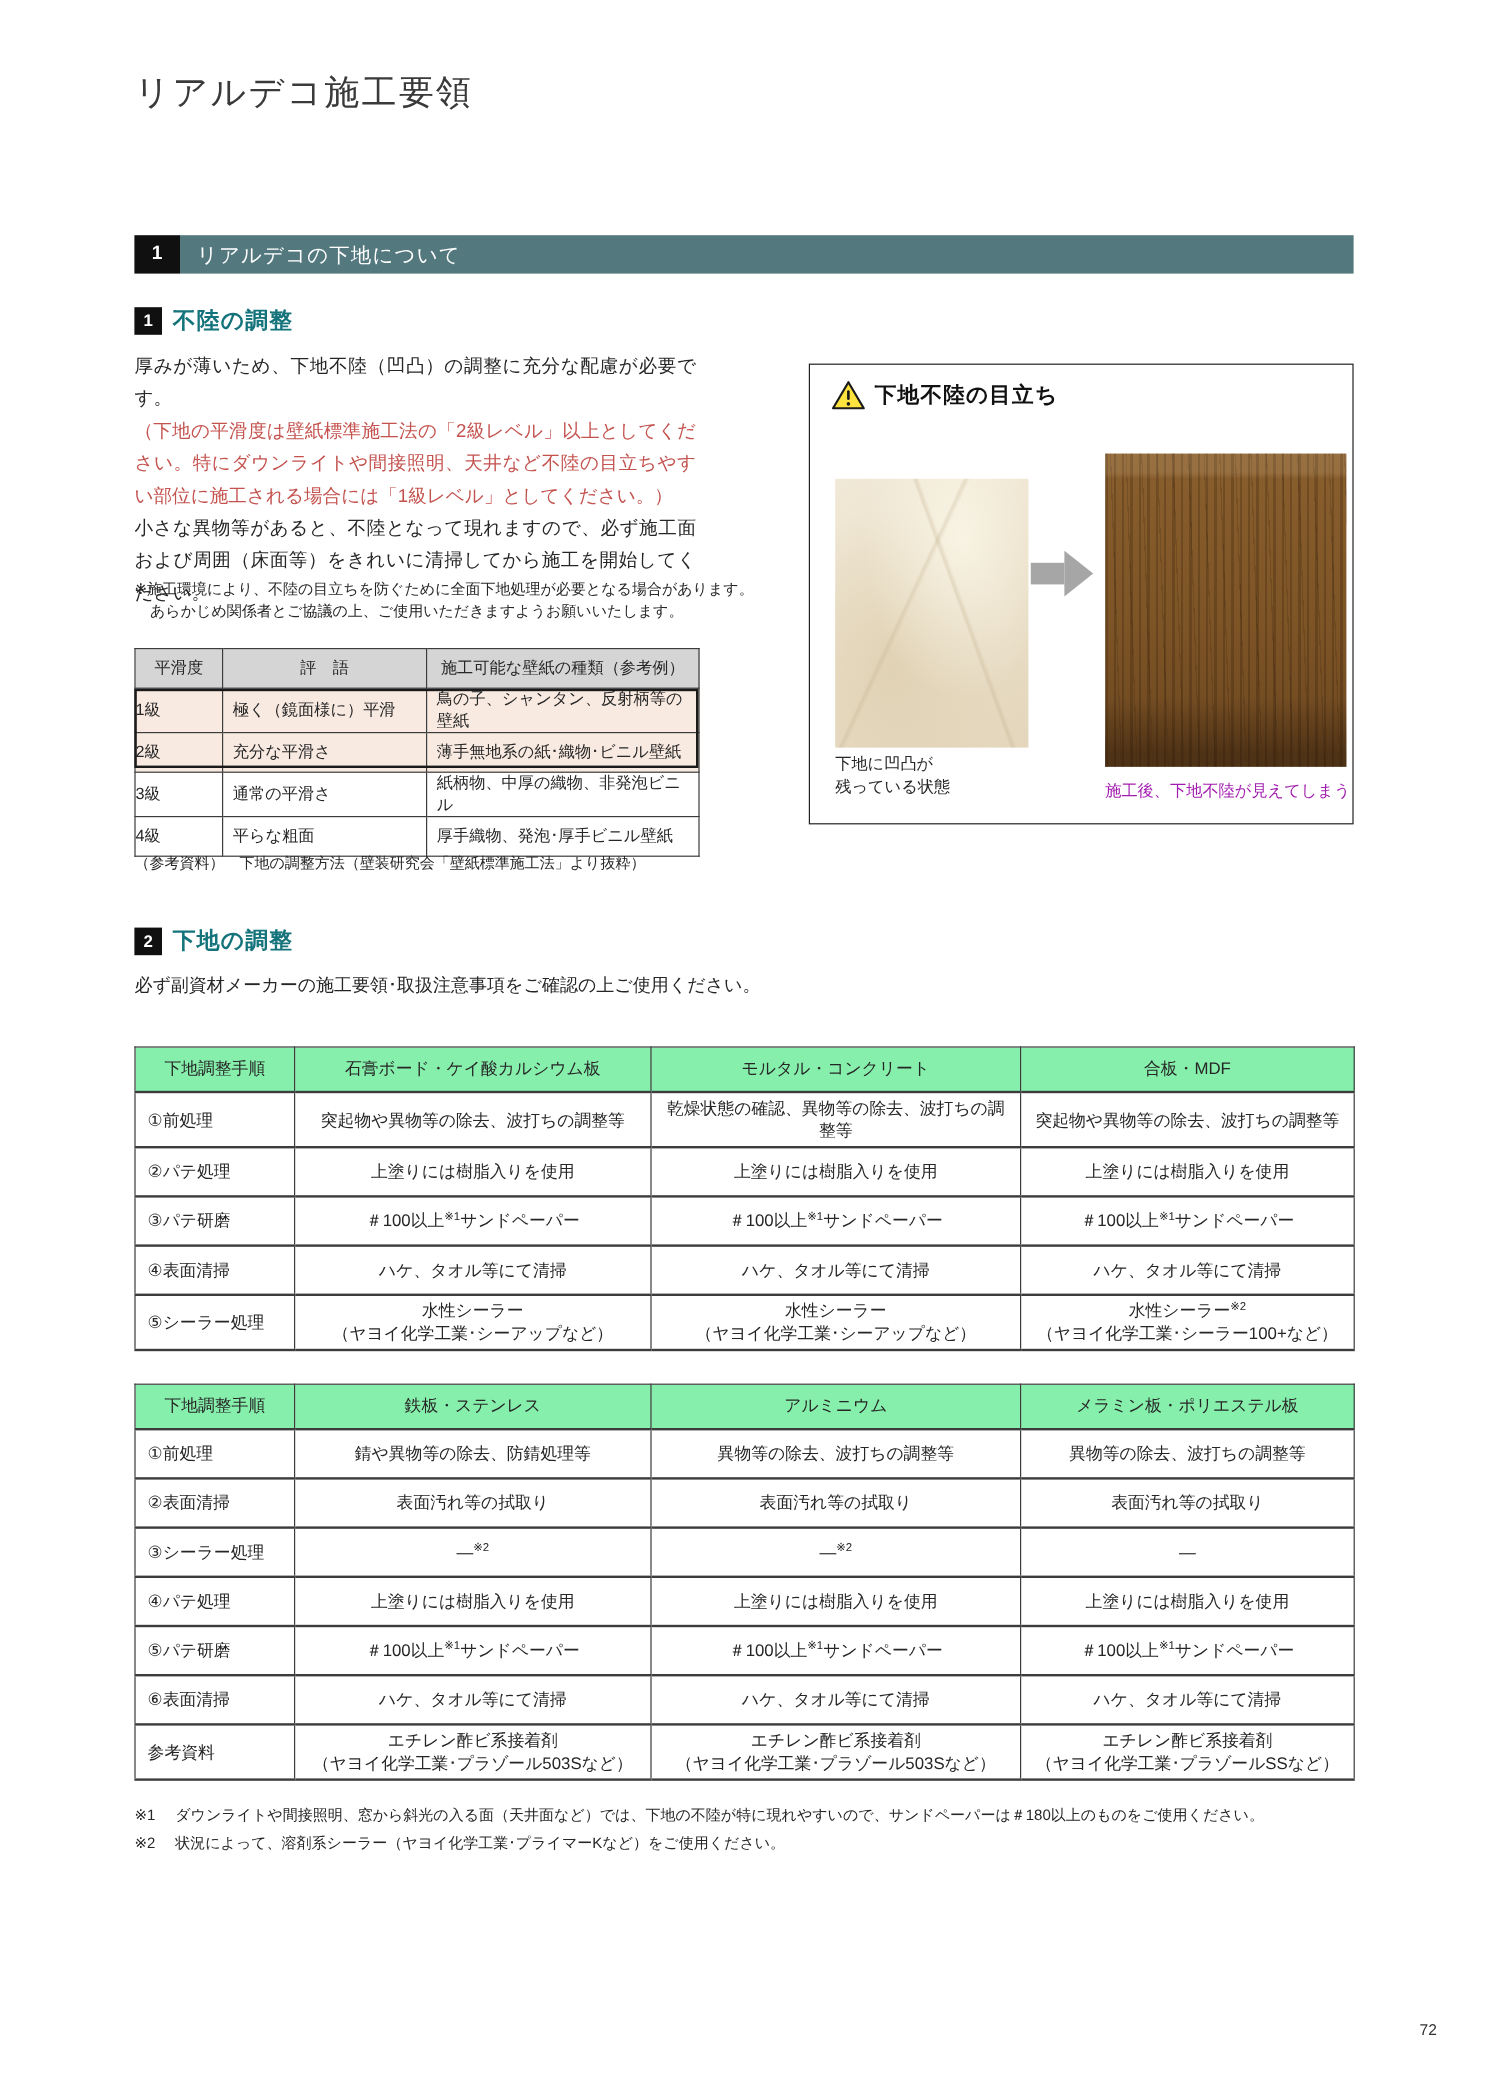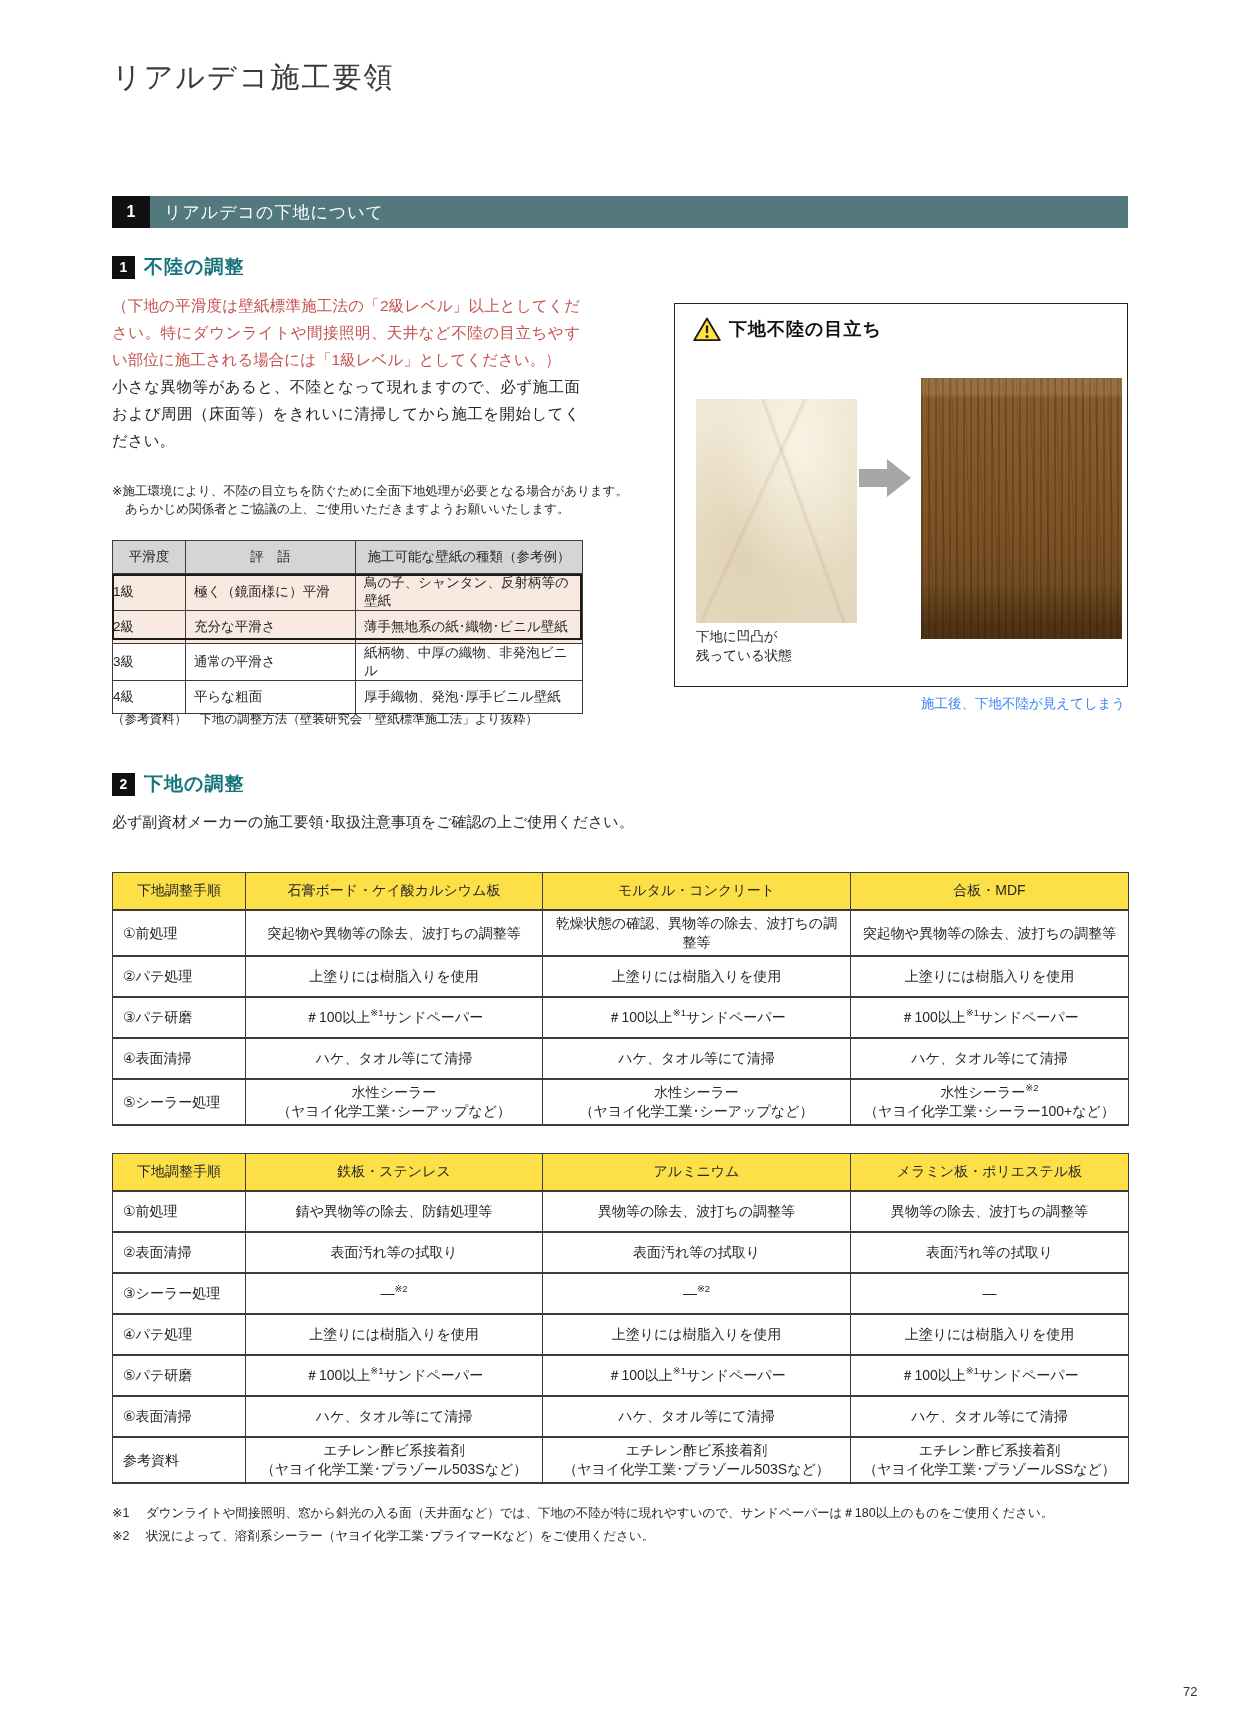--- a/index.html
+++ b/index.html
@@ -101,6 +101,7 @@
   </div>
 
   <div class="body-text">
+    <div>厚みが薄いため、下地不陸（凹凸）の調整に充分な配慮が必要です。</div>
     <div class="red">（下地の平滑度は壁紙標準施工法の「2級レベル」以上としてください。特にダウンライトや間接照明、天井など不陸の目立ちやすい部位に施工される場合には「1級レベル」としてください。）</div>
     <div>小さな異物等があると、不陸となって現れますので、必ず施工面および周囲（床面等）をきれいに清掃してから施工を開始してください。</div>
   </div>

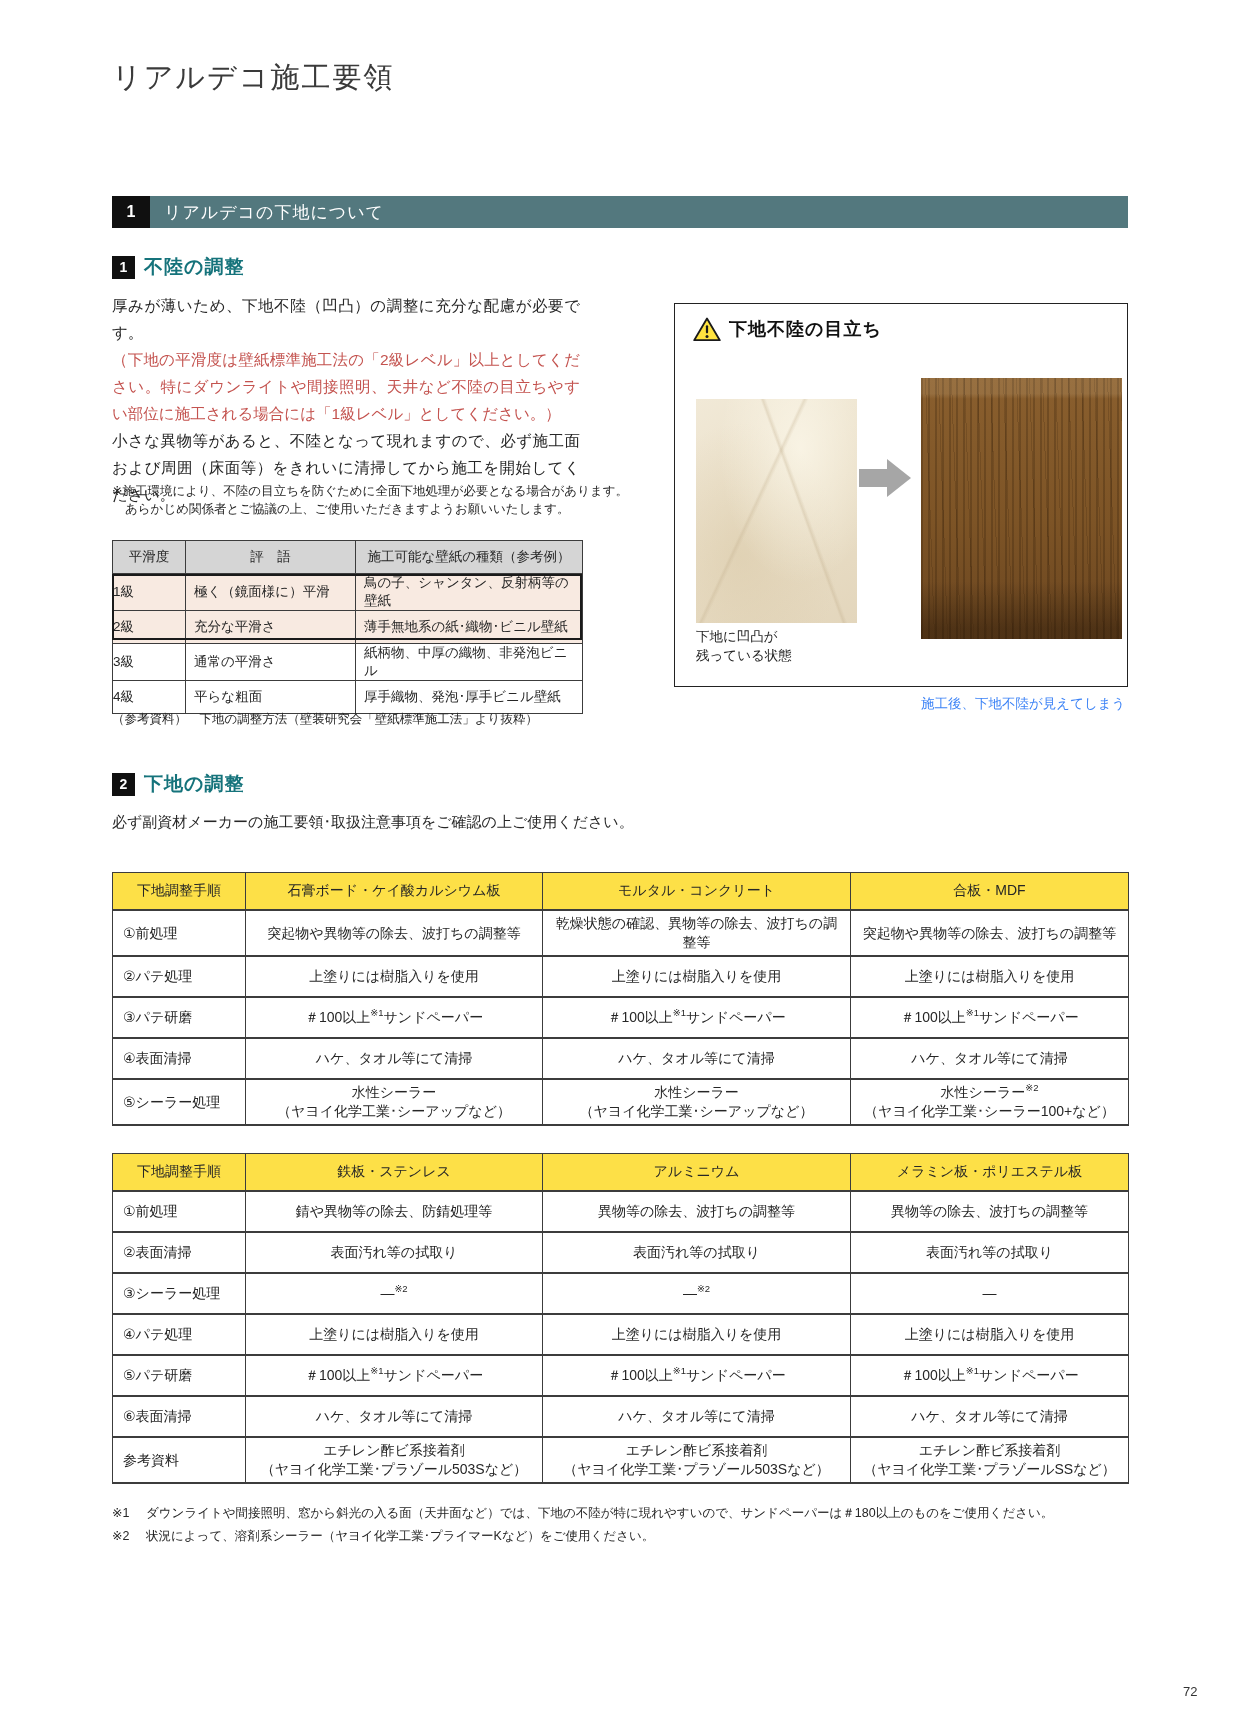--- a/index.html
+++ b/index.html
@@ -63,7 +63,7 @@
   .arrow .bar  { position:absolute; left:0; top:10px; width:28px; height:18px; background:#a6a6a6; }
   .arrow .head { position:absolute; left:28px; top:0; width:0; height:0; border-top:19px solid transparent; border-bottom:19px solid transparent; border-left:24px solid #a6a6a6; }
   .cap-left  { position:absolute; left:21px;  top:323px; font-size:13.5px; line-height:19px; color:#262626; }
-  .cap-right { position:absolute; left:246px; top:346px; font-size:13.5px; color:#3b82f6;margin-top:45px; }
+  .cap-right { position:absolute; left:246px; top:346px; font-size:13.5px; color:#a21caf; }
 
   
   .intro { position:absolute; left:112px; top:808px; width:1020px; font-size:15px; line-height:27px; color:#262626; }

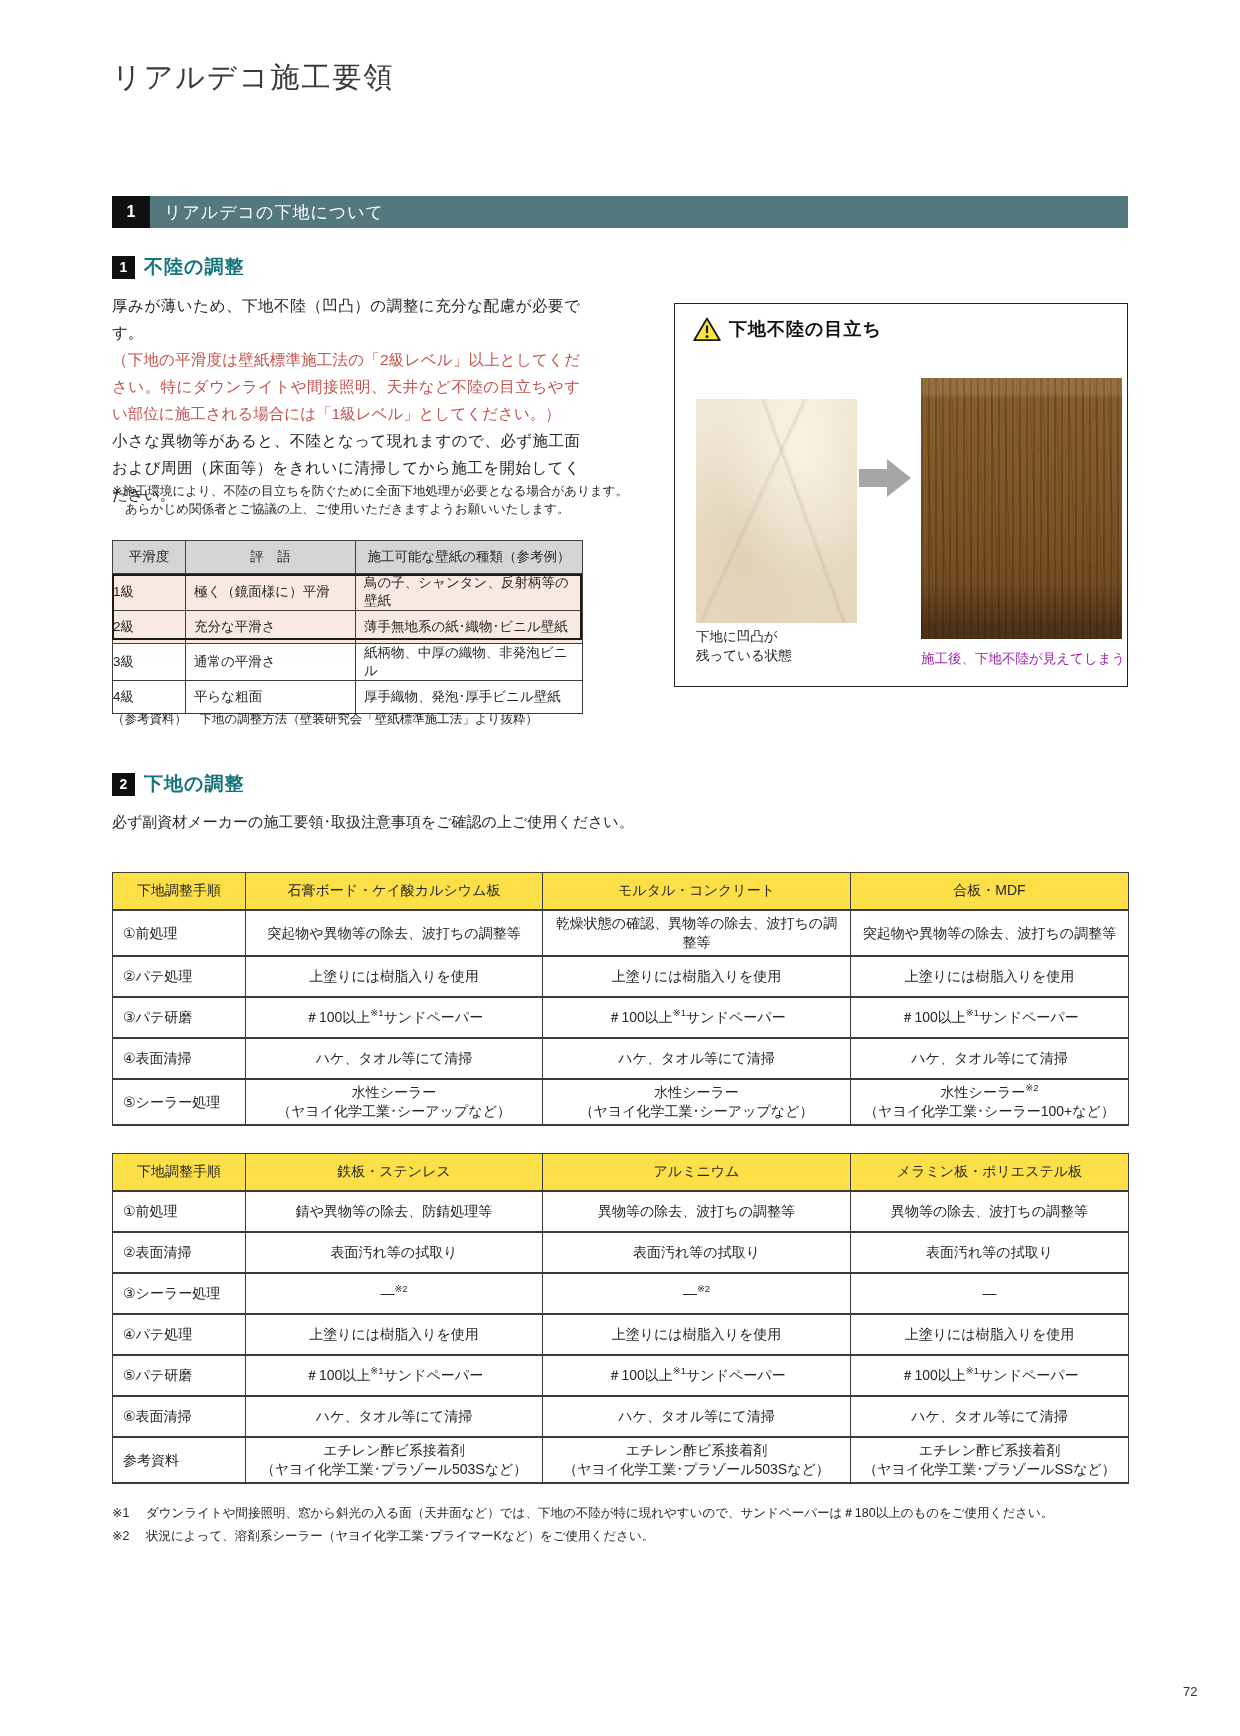--- a/index.html
+++ b/index.html
@@ -72,7 +72,7 @@
   .t-big { position:absolute; left:112px; width:1016px; border-collapse:collapse; table-layout:fixed; font-size:14px; text-align:center; color:#262626; }
   #tableA { top:872px; }
   #tableB { top:1153px; }
-  .t-big th { background:#fde047; border:1px solid #3c3c3c; border-bottom-width:2px; height:36px; font-weight:400; padding:0 4px; }
+  .t-big th { background:#86efac; border:1px solid #3c3c3c; border-bottom-width:2px; height:36px; font-weight:400; padding:0 4px; }
   .t-big td { border:1px solid #3c3c3c; border-top-width:2px; border-bottom-width:2px; height:41px; padding:3px 6px; line-height:19px; box-sizing:border-box; }
   .t-big td.lbl { text-align:left; padding-left:10px; }
   .sup { font-size:9.5px; vertical-align:super; line-height:0; }

